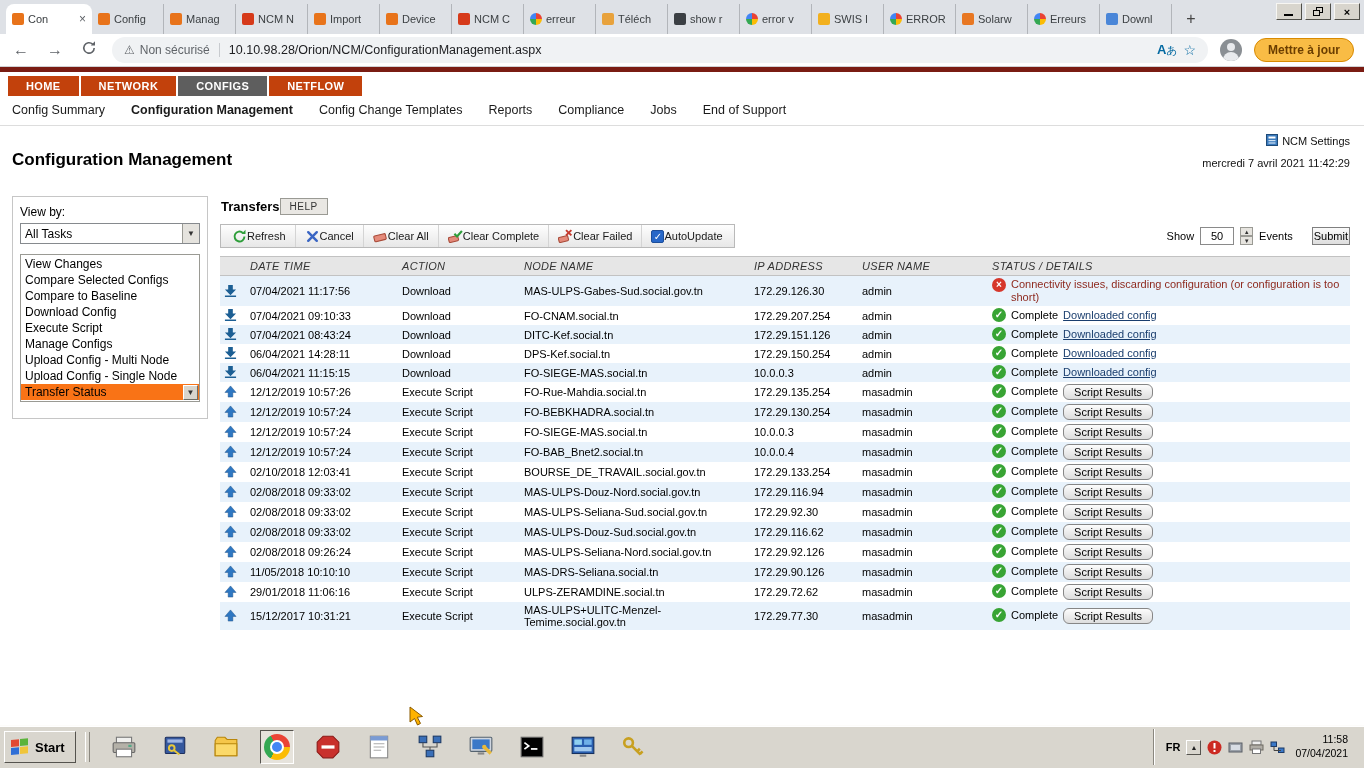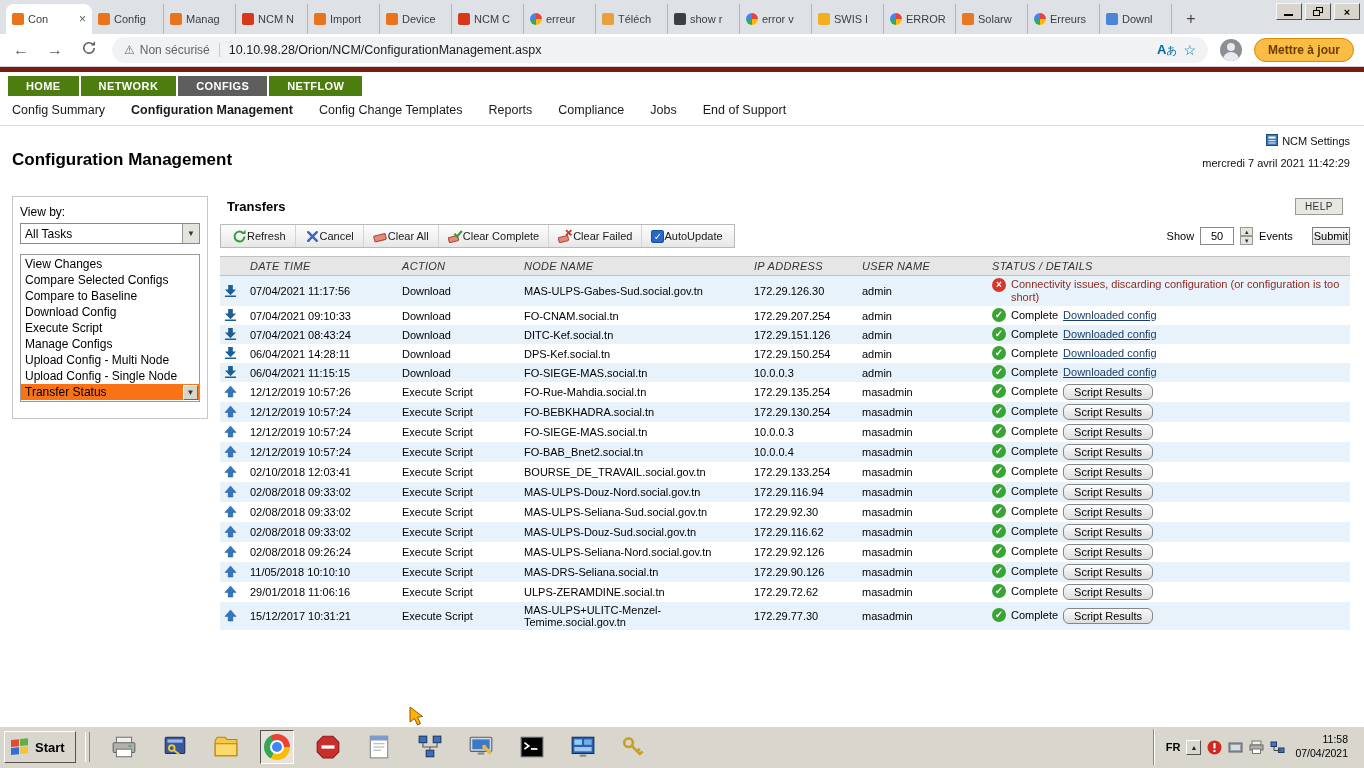--- a/index.html
+++ b/index.html
@@ -40,7 +40,7 @@
   .site{position:absolute;top:67px;left:0;width:100%;height:658px;background:#fff;overflow:hidden}
   .maroon{height:5px;background:#7a1c13}
   .navtabs{display:flex;gap:2px;padding:4px 0 0 8px}
-  .ntab{background:#4d7c0f;color:#fff;font-size:11px;font-weight:bold;padding:4px 18px;letter-spacing:.4px;cursor:default}
+  .ntab{background:#c2410c;color:#fff;font-size:11px;font-weight:bold;padding:4px 18px;letter-spacing:.4px;cursor:default}
   .ntab.active{background:#5e5e5e}
   .subnav{display:flex;gap:26px;padding:7px 12px 8px;border-bottom:1px solid #ddd;font-size:12.5px;color:#1a1a1a}
   .snitem{cursor:default}

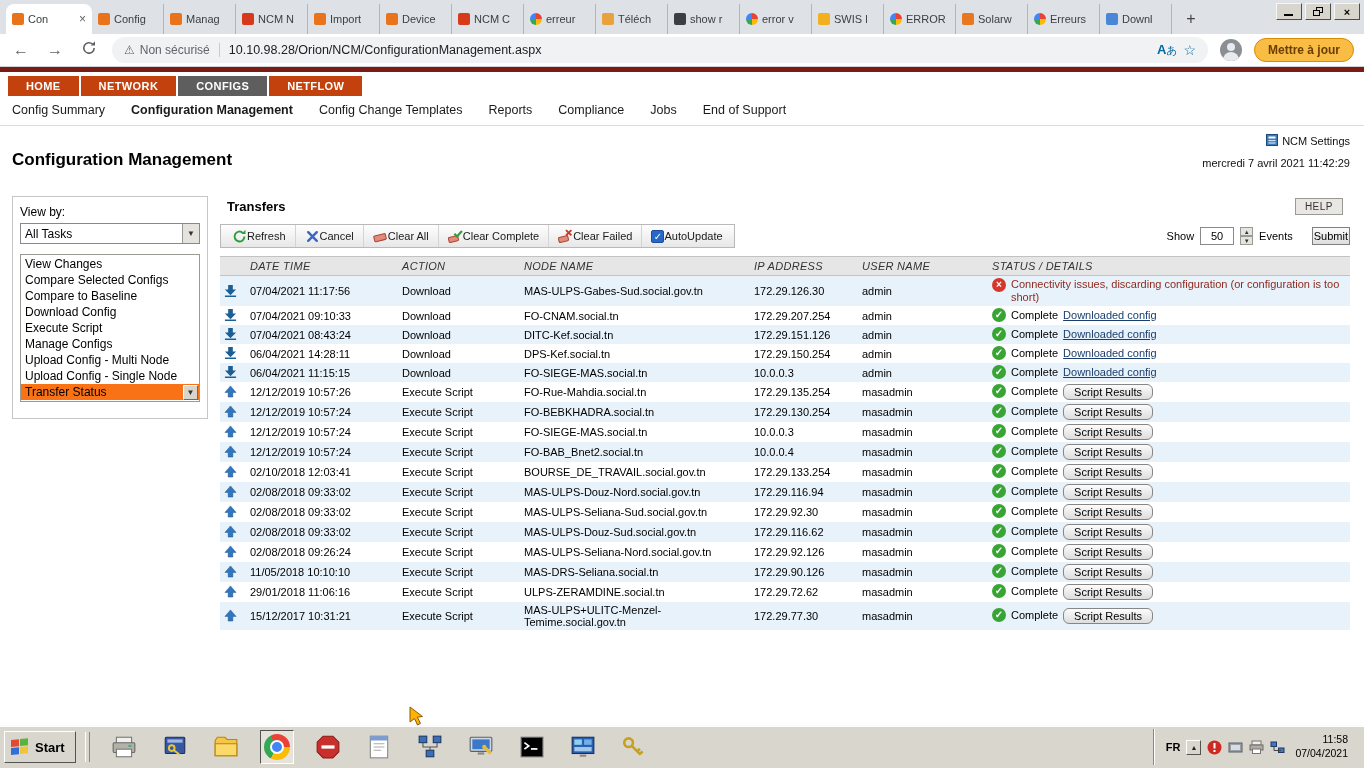--- a/index.html
+++ b/index.html
@@ -64,7 +64,7 @@
 
   
   .main{flex:1;min-width:0}
-  .mainhead{display:flex;justify-content:space-between;align-items:center;margin:2px 7px 9px}
+  .mainhead{display:flex;align-items:center;margin:2px 1px 9px}
   .transfers-title{font-size:13px;font-weight:bold;color:#000}
   .helpbtn{font-size:10px;padding:2px 9px;background:#e9e7e3;border:1px solid #9a9a94;color:#333;letter-spacing:.5px}
   .toolrow{display:flex;justify-content:space-between;align-items:center;margin-bottom:8px}

